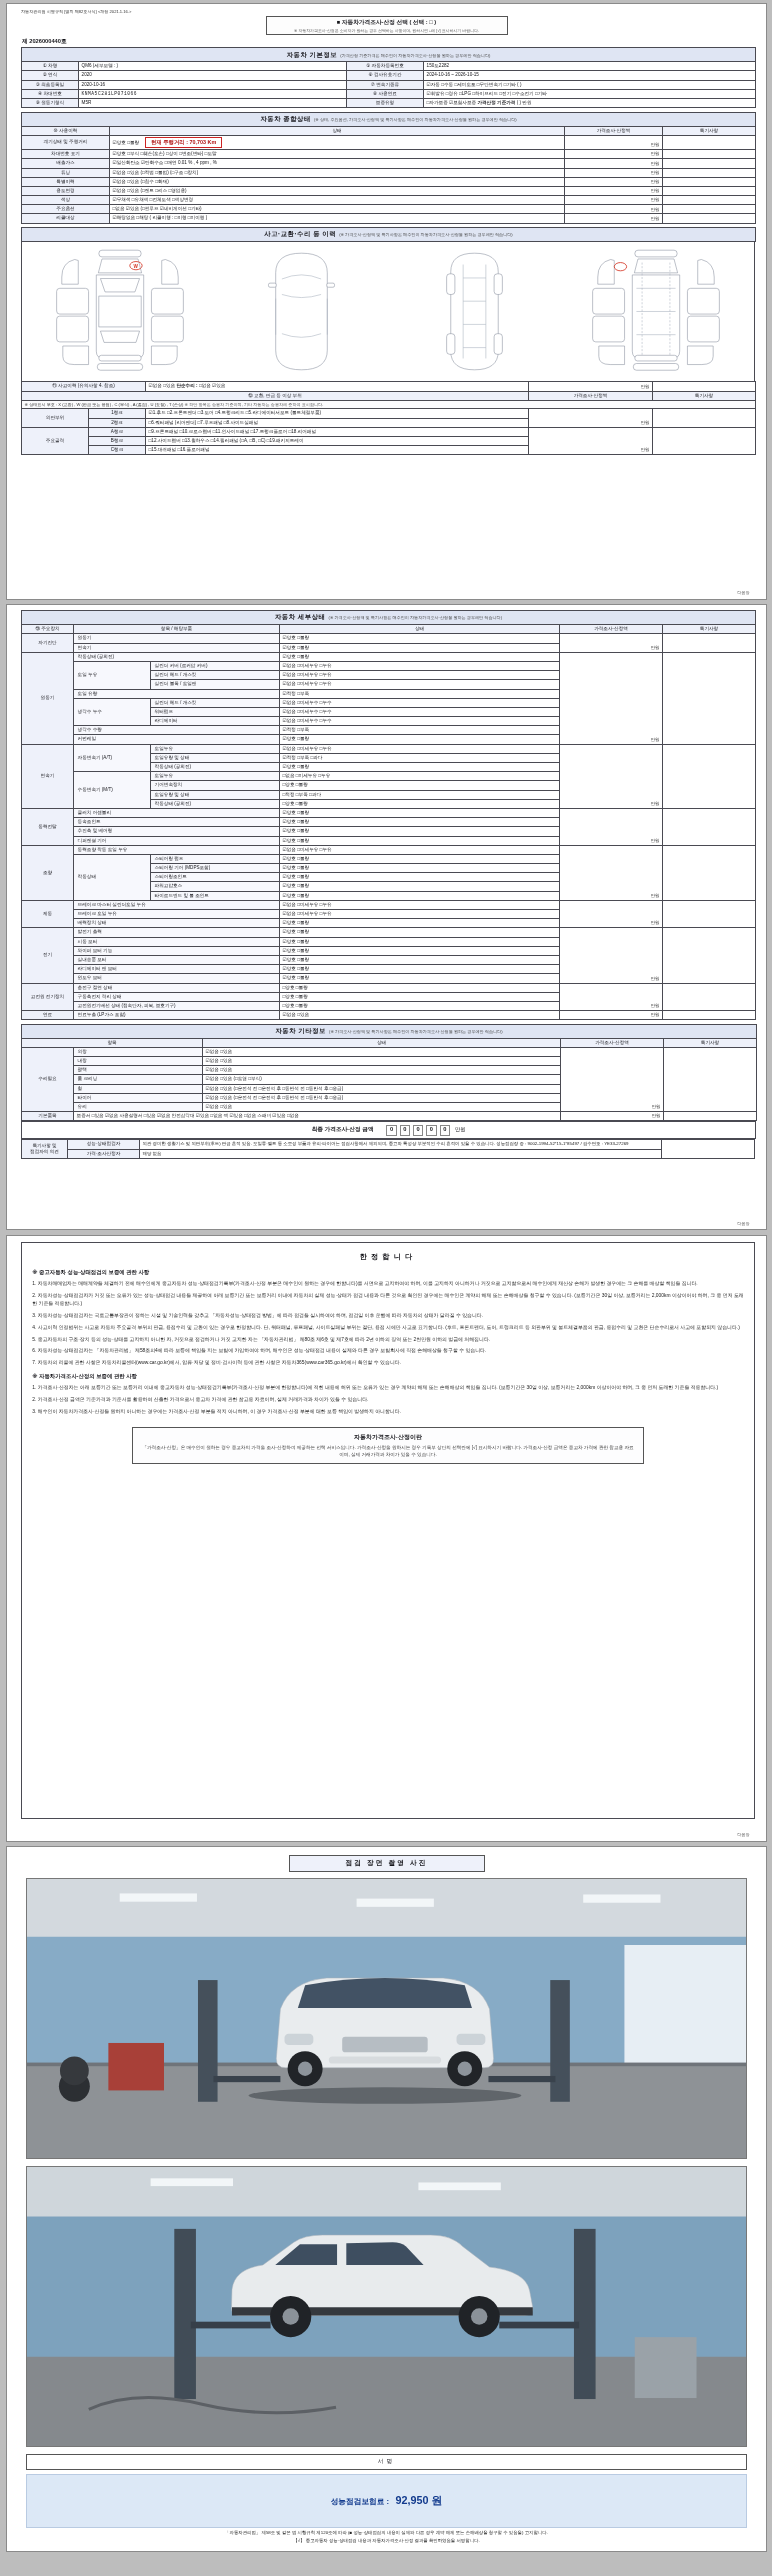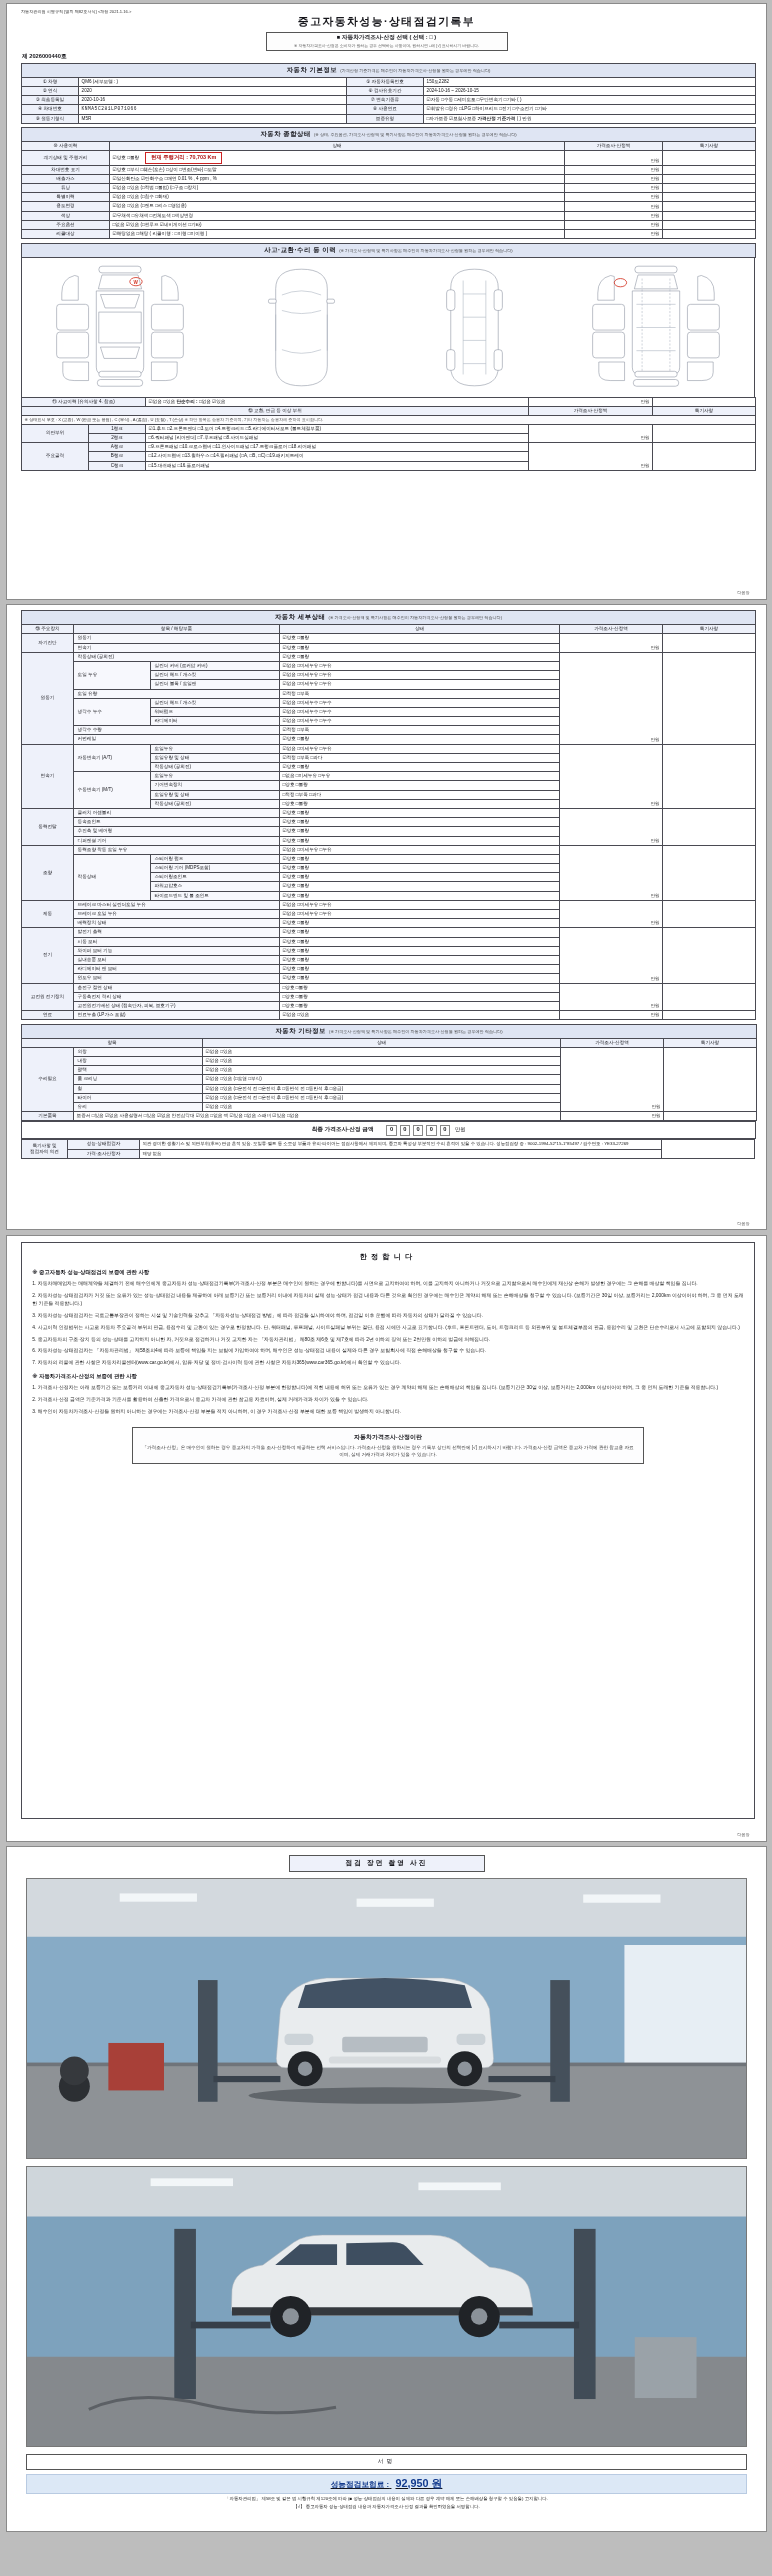--- a/index.html
+++ b/index.html
@@ -63,7 +63,6 @@
 
   <div class="page page1">
     <div class="form-ref">자동차관리법 시행규칙 [별지 제82호서식] &lt;개정 2021.1.16.&gt;</div>
-    <div class="title">중고자동차성능·상태점검기록부</div>
     <div class="select-box">
       <div class="select-line">■ 자동차가격조사·산정 선택 ( 선택 : □ )</div>
       <div class="select-note">※ 자동차가격조사·산정은 소비자가 원하는 경우 선택하는 사항이며, 원하시면 □에 [√] 표시하시기 바랍니다.</div>

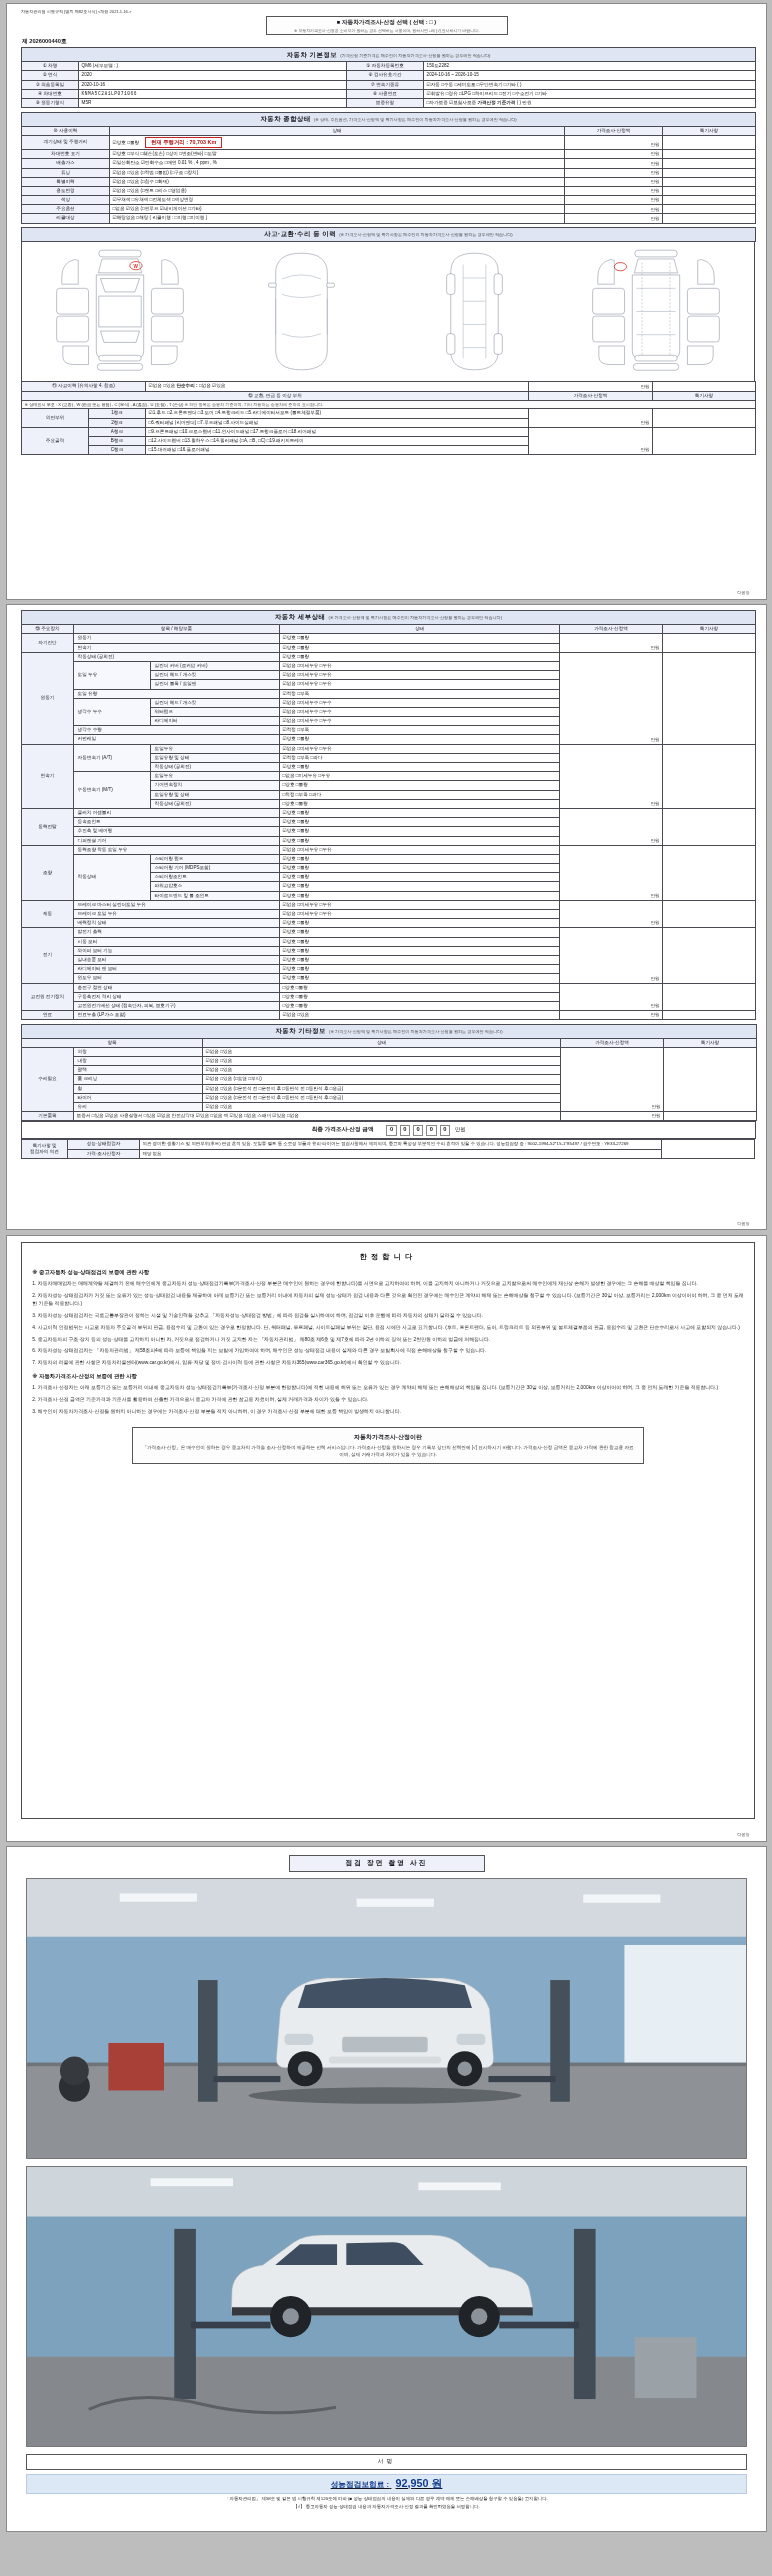--- a/index.html
+++ b/index.html
@@ -51,7 +51,7 @@
 .photo-header{width:196px;margin:2.1px auto 6.2px;border:0.5px solid #555;background:#eef1fa;text-align:center;font-weight:bold;font-size:6.7px;padding:3.1px 0;letter-spacing:2.1px;}
 .photo{width:721px;height:281px;margin:0 auto 7.2px;border:0.5px solid #777;overflow:hidden;background:#9db6c9;}
 .sign-bar{width:721px;margin:1px auto 0;border:0.5px solid #555;text-align:center;font-size:5.7px;padding:2.6px 0;letter-spacing:3.1px;background:#fff;}
-.fee-bar{width:721px;margin:4.1px auto 2.1px;background:#dce8f6;border:0.5px solid #b9cbe2;text-align:center;padding:2px 0;text-decoration:underline;}
+.fee-bar{width:721px;margin:4.1px auto 2.1px;background:#dce8f6;border:0.5px solid #b9cbe2;text-align:center;padding:19px 0;}
 .fee-label{color:#123a8d;font-weight:bold;font-size:7.7px;}
 .fee-amount{color:#123a8d;font-weight:bold;font-size:10.8px;margin-left:4.1px;}
 .foot-line{text-align:center;font-size:4.4px;color:#222;margin-top:2.6px;}

